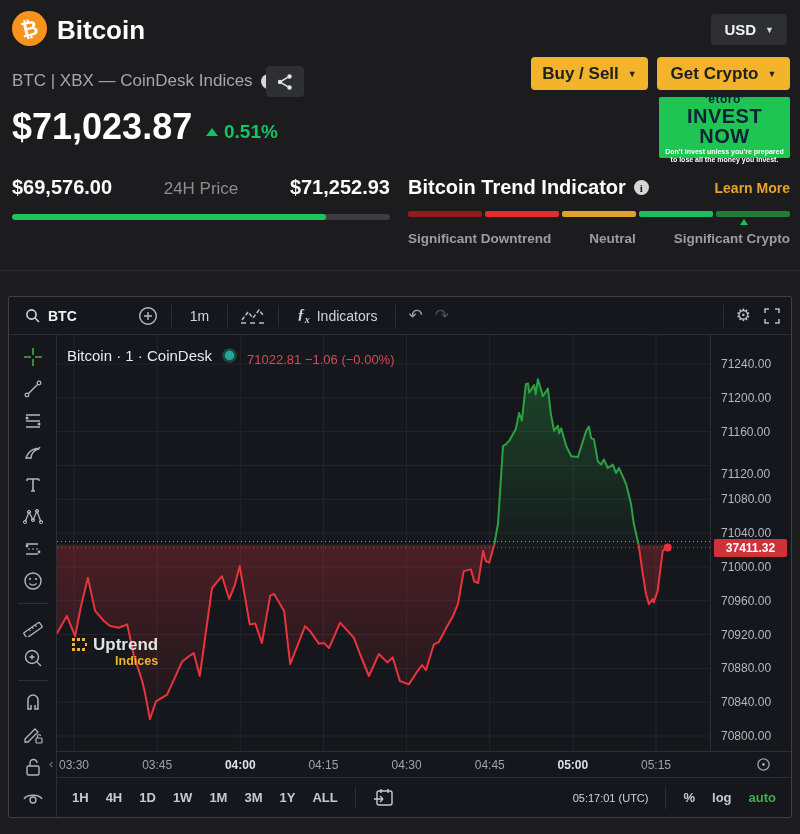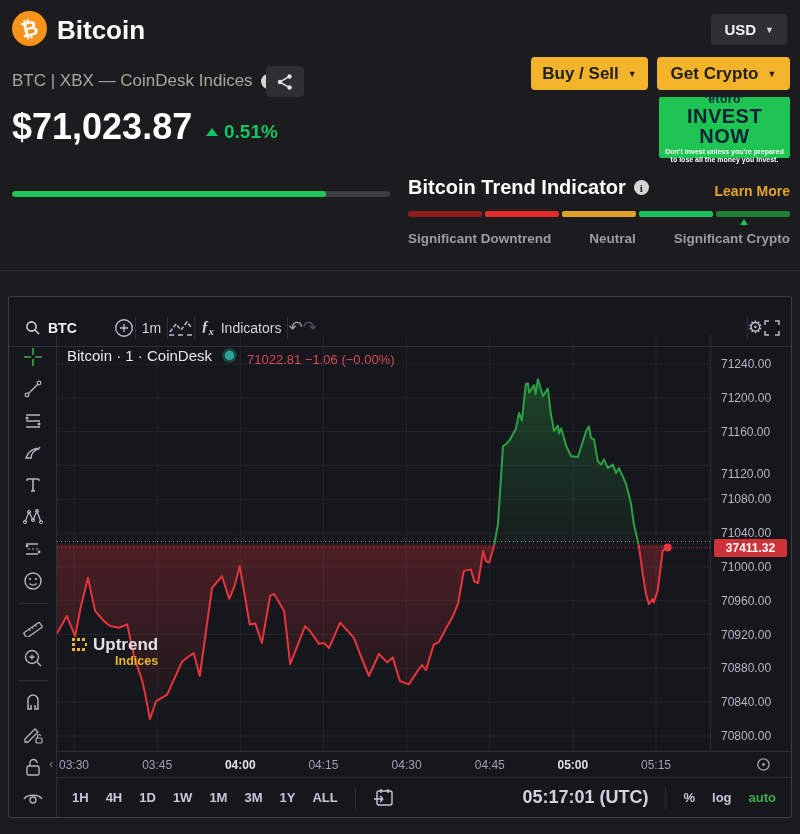--- a/index.html
+++ b/index.html
@@ -142,6 +142,11 @@
   </div>
 
   <div class="abs rng-wrap">
+    <div class="rng-row">
+      <span class="rng-val">$69,576.00</span>
+      <span class="rng-lbl">24H Price</span>
+      <span class="rng-val">$71,252.93</span>
+    </div>
     <div class="rng-bar">
         <div class="rng-fill" id="rng-fill" style="width: 83%;"></div>
       </div>

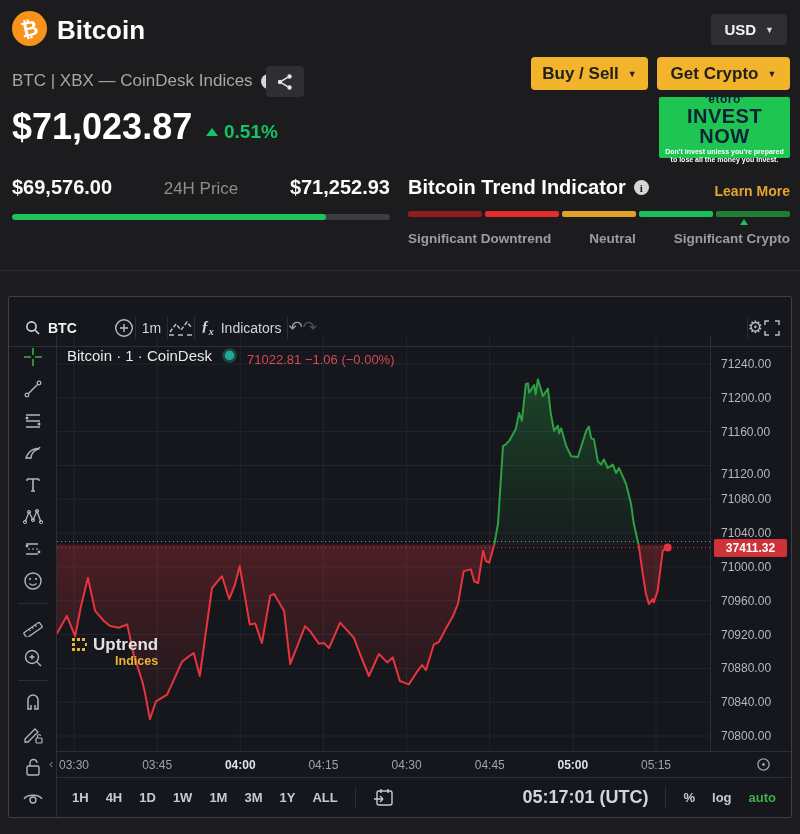--- a/index.html
+++ b/index.html
@@ -38,7 +38,7 @@
   .rng-fill { height:100%; background:#1ec55b; border-radius:3px; }
 
   .trend-wrap { left:408px; top:176px; width:382px; }
-  .trend-row { display:flex; justify-content:space-between; align-items:flex-end; }
+  .trend-row { display:flex; justify-content:space-between; align-items:center; }
   .trend-title { font-size:20px; font-weight:bold; color:#fdfdfd; display:flex; align-items:center; gap:8px; }
   .learn-more { font-size:14px; font-weight:bold; color:#e5a42e; cursor:pointer; }
   .trend-bar { margin-top:12px; height:6px; display:flex; gap:3px; }

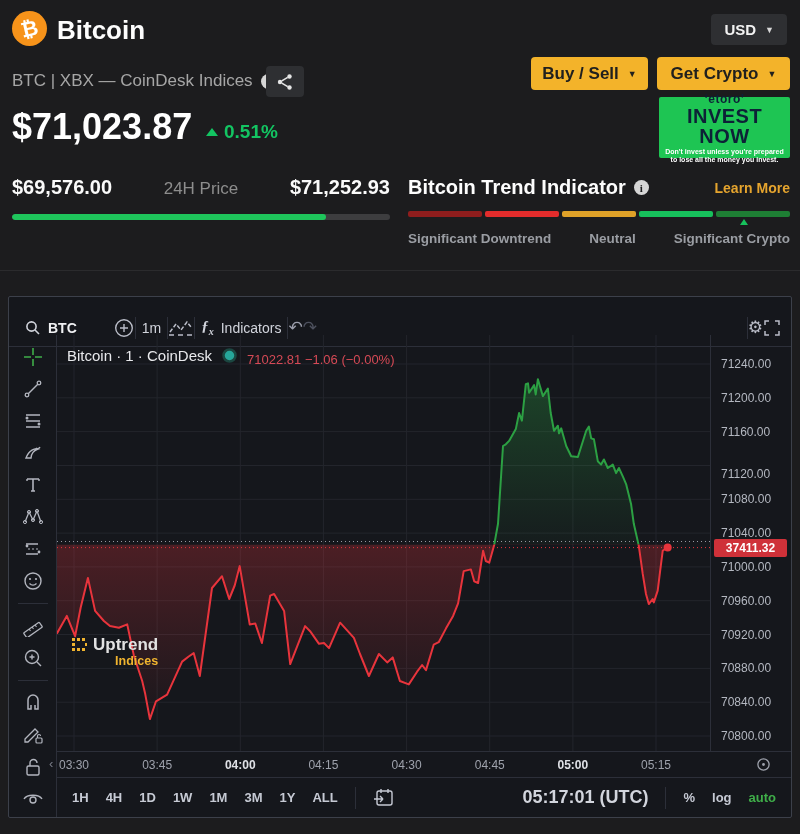--- a/index.html
+++ b/index.html
@@ -50,7 +50,7 @@
 
   
   #widget { left:8px; top:296px; width:784px; height:522px; background:#15171c; border:1px solid #3c404a; border-radius:2px; overflow:hidden; }
-  .tv-toolbar { position:absolute; left:0; right:0; top:12px; height:38px; border-bottom:1px solid #2c2f39; display:flex; align-items:center; padding:0 10px; gap:0; color:#d1d4dc; }
+  .tv-toolbar { position:absolute; left:0; right:0; top:0; height:38px; border-bottom:1px solid #2c2f39; display:flex; align-items:center; padding:0 10px; gap:12px; color:#d1d4dc; }
   .tv-sep { width:1px; height:22px; background:#2c2f39; }
   .tv-btn { display:flex; align-items:center; gap:7px; padding:0 6px; font-size:14px; cursor:pointer; }
   .tv-symbol { font-weight:bold; color:#f0f1f3; font-size:14px; }

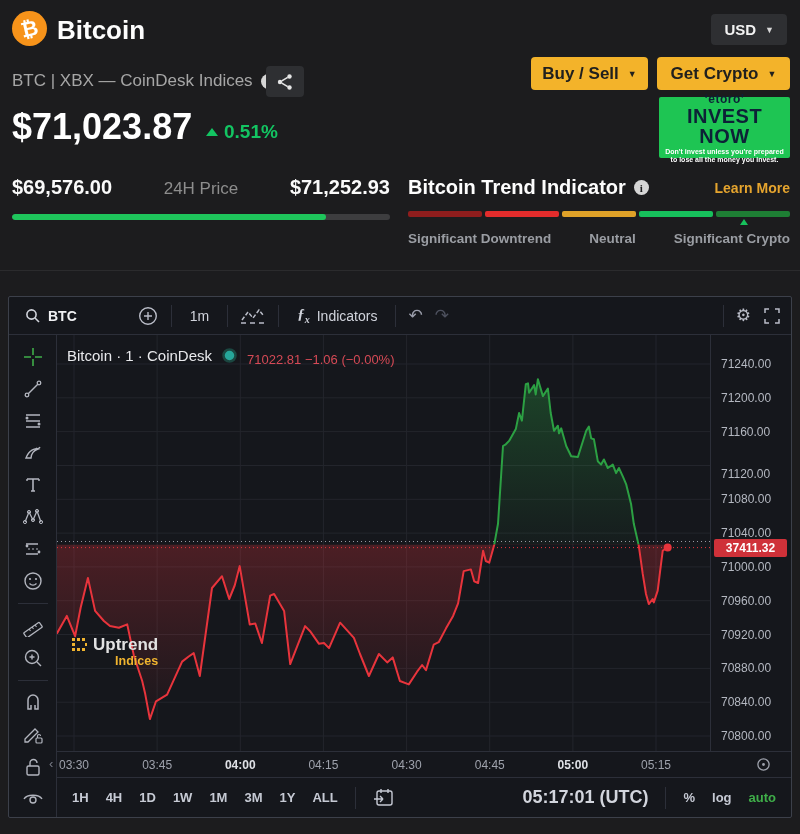--- a/index.html
+++ b/index.html
@@ -86,7 +86,7 @@
 
   .tv-bottom { position:absolute; left:48px; right:0; top:480px; bottom:0; border-top:1px solid #2c2f39; display:flex; align-items:center; padding:0 15px; gap:17px; }
   .rb { font-size:13px; font-weight:bold; color:#c6cad4; cursor:pointer; }
-  .clock { font-size:18px; font-weight:bold; color:#d2d5dd; cursor:pointer; }
+  .clock { font-size:11px; font-weight:normal; color:#d2d5dd; cursor:pointer; }
   .scale-btn { font-size:13px; font-weight:bold; color:#c6cad4; cursor:pointer; }
   .scale-btn.auto { color:#3fae49; }
 </style>

